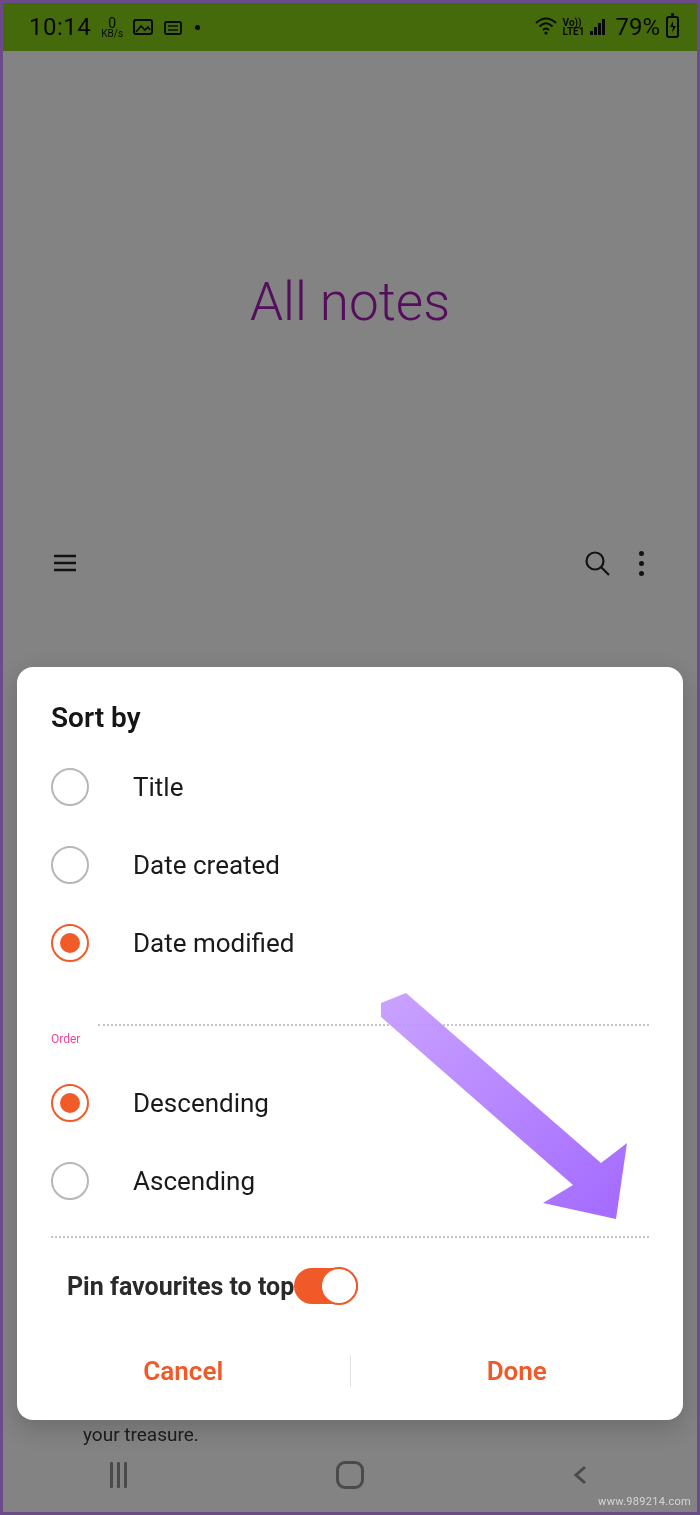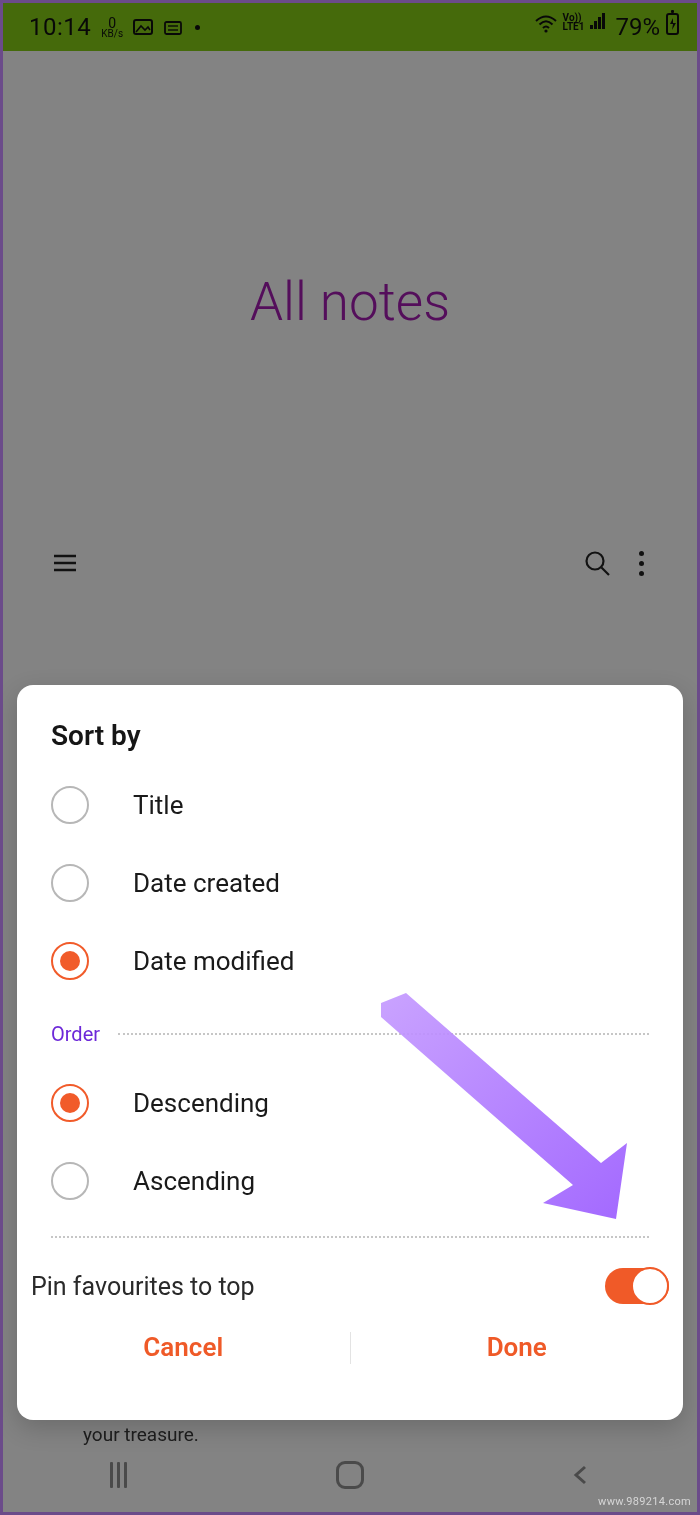--- a/index.html
+++ b/index.html
@@ -29,7 +29,7 @@
   .status-bar .kbs .n { font-size: 14px; line-height: 12px; }
   .status-bar .mini-icon { width: 20px; height: 16px; margin-left: 10px; display:inline-flex; align-items:center; justify-content:center; }
   .status-bar .spacer { flex: 1; }
-  .status-bar .right-cluster { display:flex; gap:6px; }
+  .status-bar .right-cluster { display:flex; align-items:center; gap:6px; }
   .status-bar .lte { font-size: 10px; line-height: 9px; font-weight:700; text-align:left; }
   .status-bar .pct { font-size: 24px; margin-left: 4px; }
   .status-bar .dot { width:5px; height:5px; border-radius:50%; background:#111; margin-left:12px; }

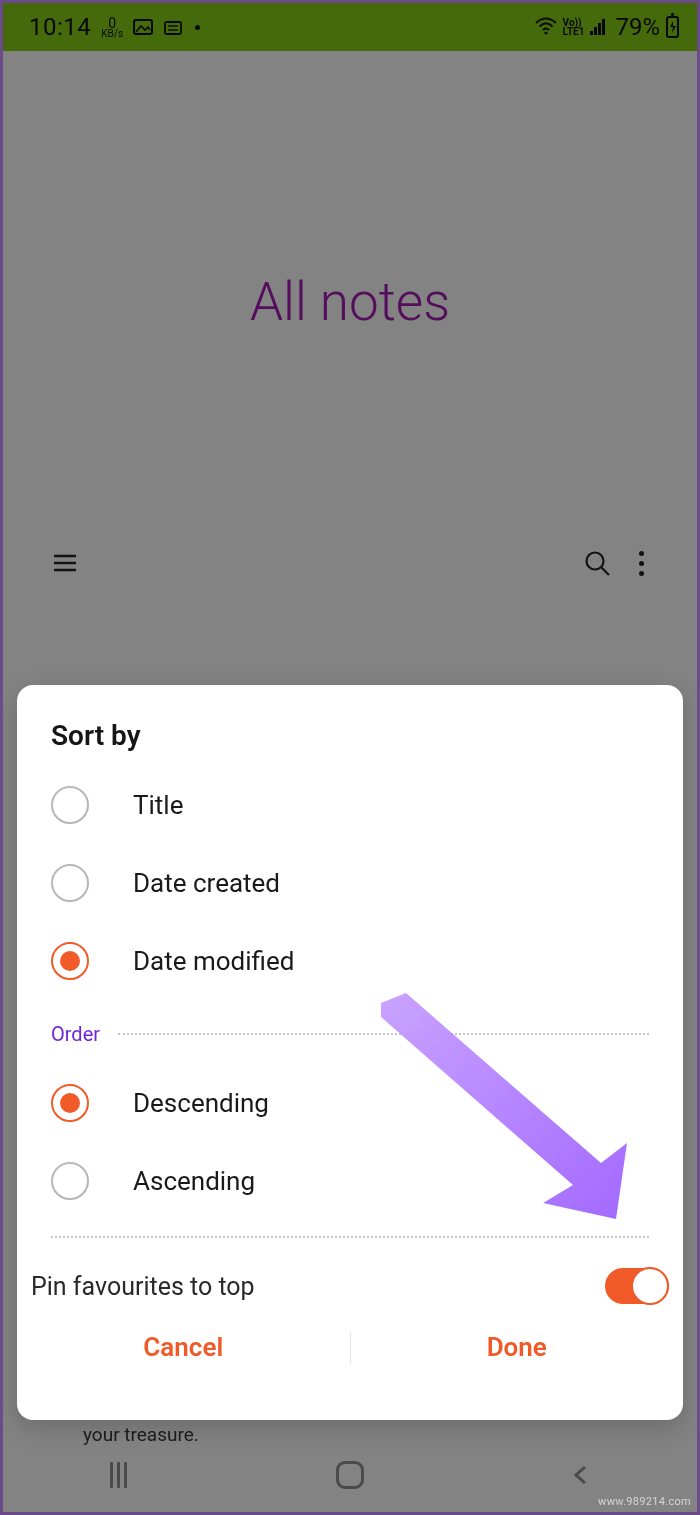--- a/index.html
+++ b/index.html
@@ -105,7 +105,7 @@
     display:flex; align-items:center; padding: 22px 34px 18px;
     gap:18px;
   }
-  .section-label { font-size:20px; color:#6d28d9; }
+  .section-label { font-size:12px; color:#ec4899;margin-top:28px; }
   .dotted { flex:1; border-top:2px dotted #c6c6c6; height:0; }
   .dotted.full { margin: 16px 34px; }
 

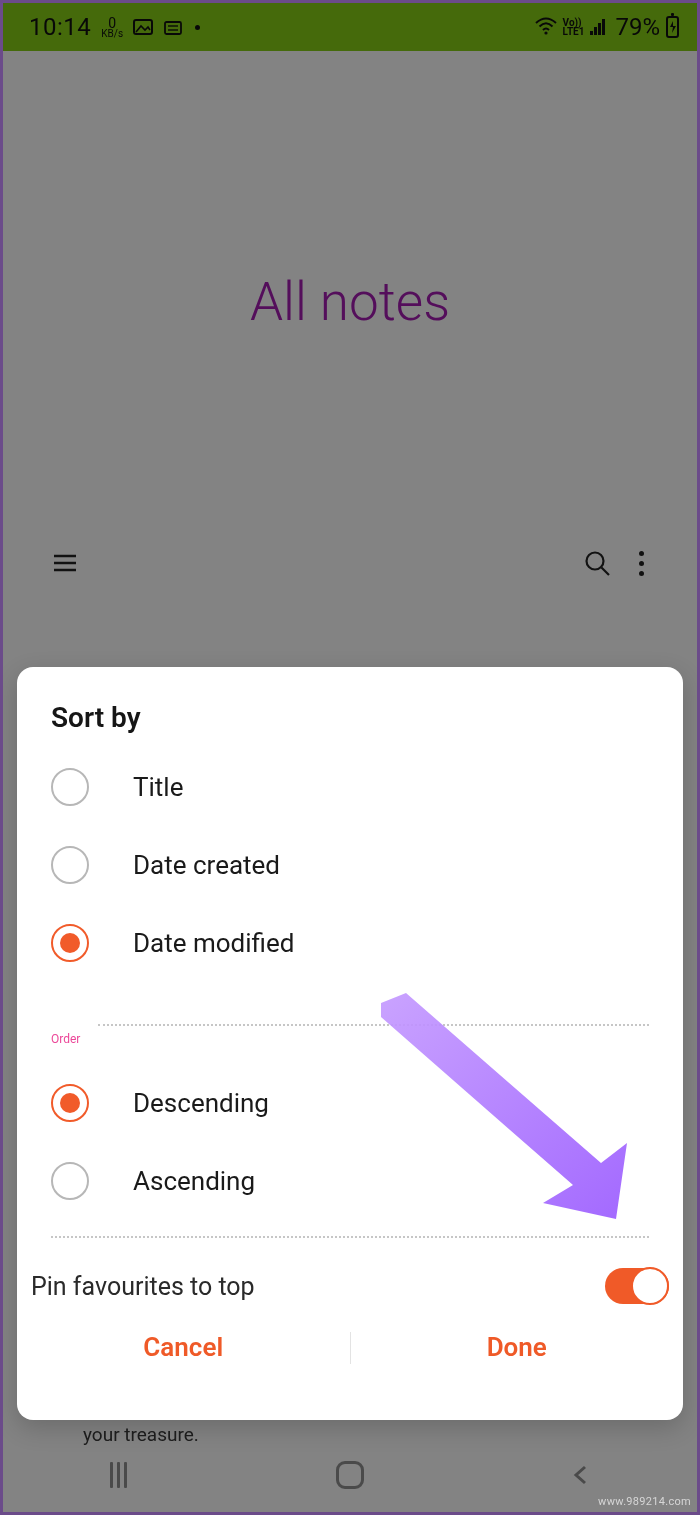--- a/index.html
+++ b/index.html
@@ -110,8 +110,9 @@
   .dotted.full { margin: 16px 34px; }
 
   .pin-row {
-    display:flex; align-items:center; justify-content:space-between;
-    padding: 14px 14px 22px;
+    display:flex; align-items:center; 
+    padding: 14px 50px 22px;
+    font-weight: bold;
   }
   .pin-label { font-size:25px; color:#2a2a2a; }
   .toggle {

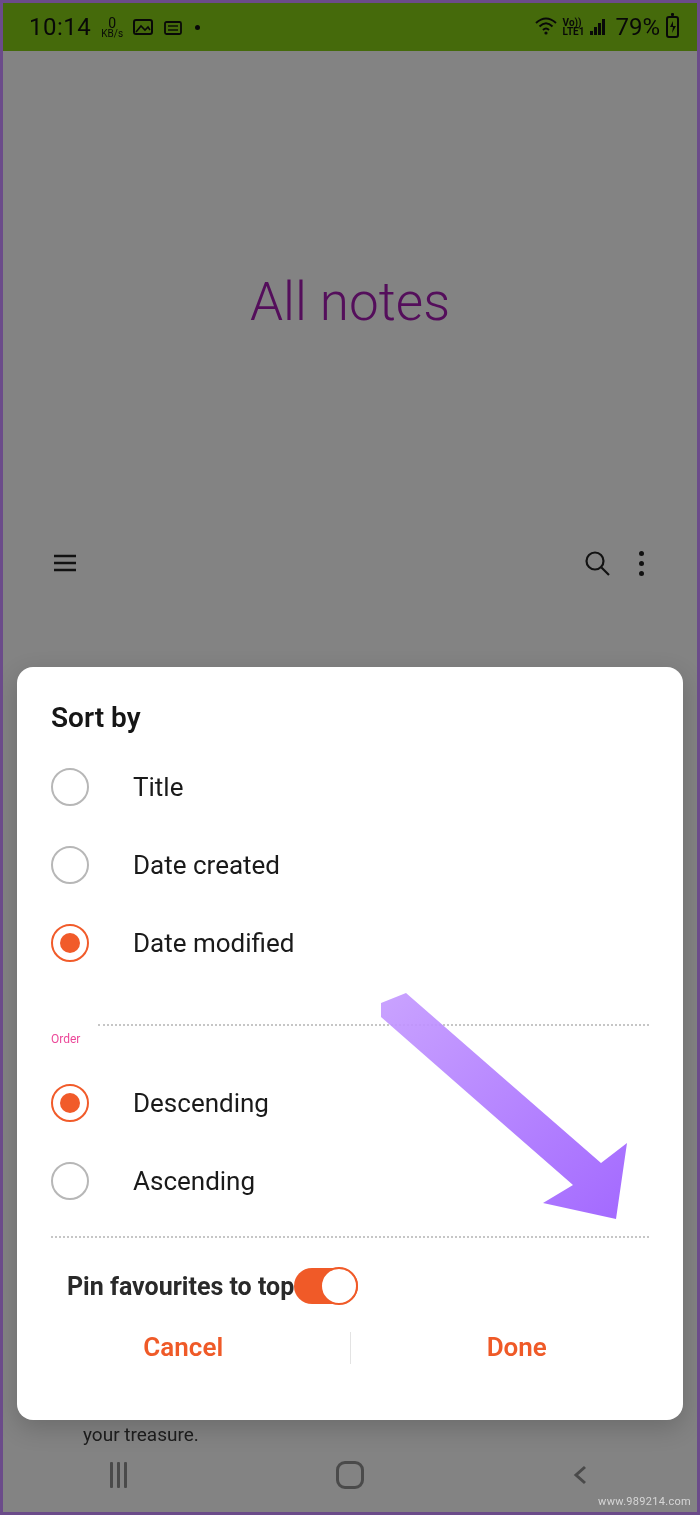--- a/index.html
+++ b/index.html
@@ -125,7 +125,7 @@
   }
 
   .dlg-actions {
-    display:flex; height:78px; margin-top:6px;
+    display:flex; align-items:center; height:78px; margin-top:6px;
   }
   .dlg-actions .divider { width:1px; height:32px; background:#e3e3e3; }
   .dlg-btn {

